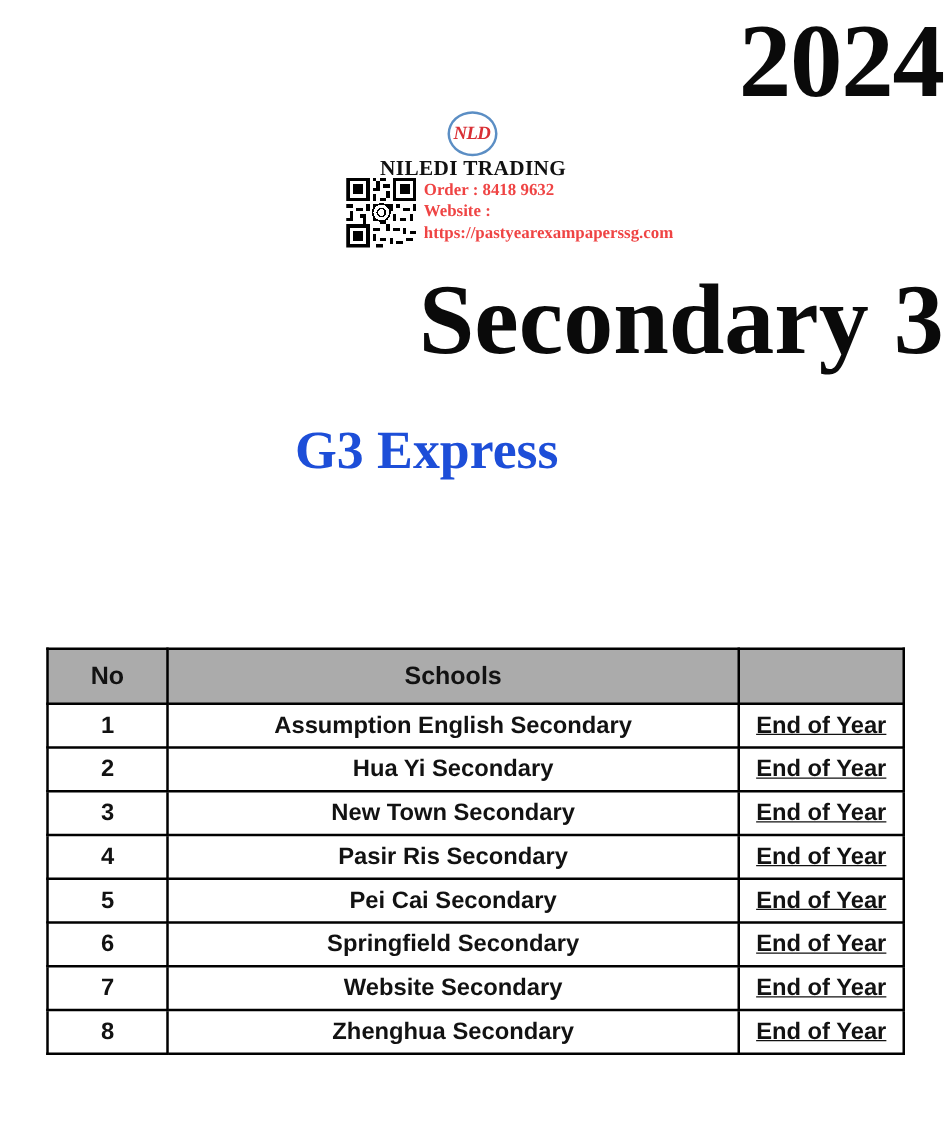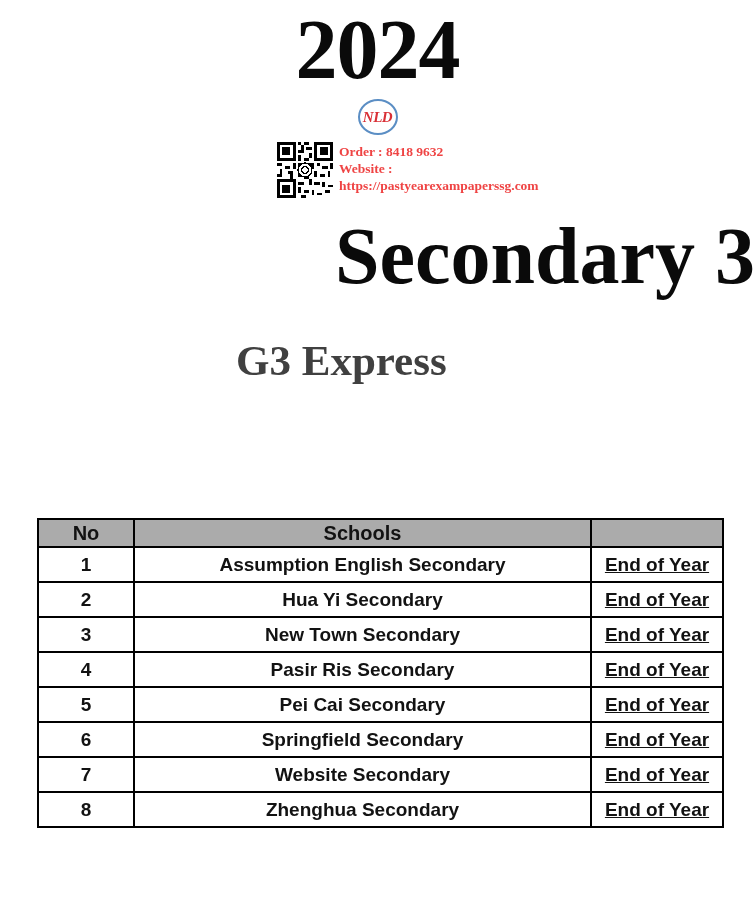--- a/index.html
+++ b/index.html
@@ -15,7 +15,7 @@
   }
   .year-title {
     margin-top: 6px;
-    text-align: center;
+    text-align: right;
     font-size: 84px;
     font-weight: 800;
     line-height: 1.05;

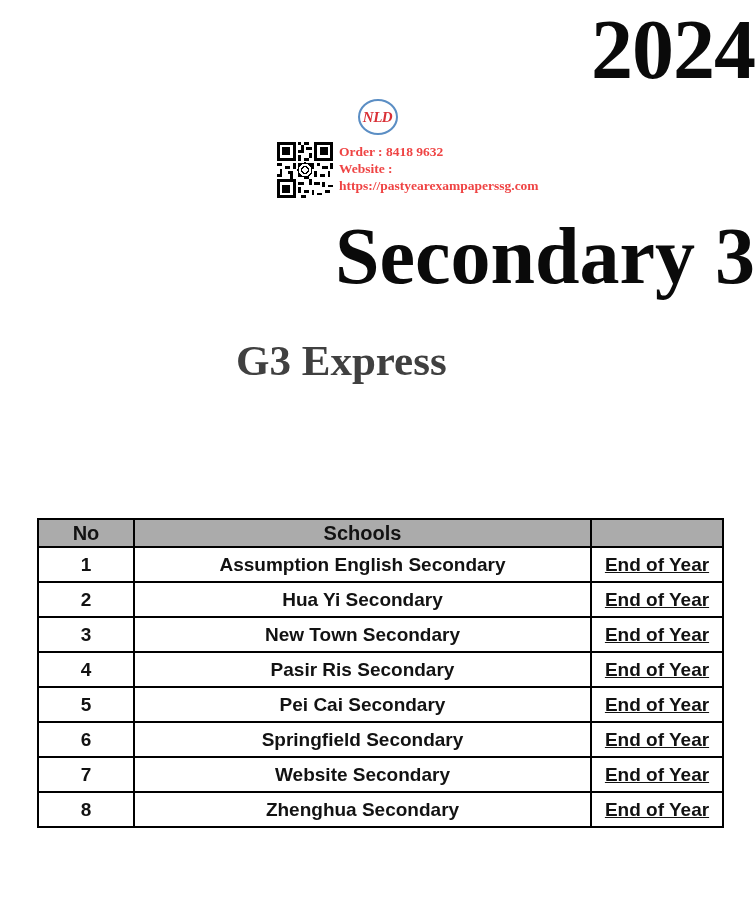--- a/index.html
+++ b/index.html
@@ -125,6 +125,7 @@
     <div class="brand-circle">
       <span>NLD</span>
     </div>
+    <div class="brand-name">NILEDI TRADING</div>
   </div>
 
   <div class="qr-row">

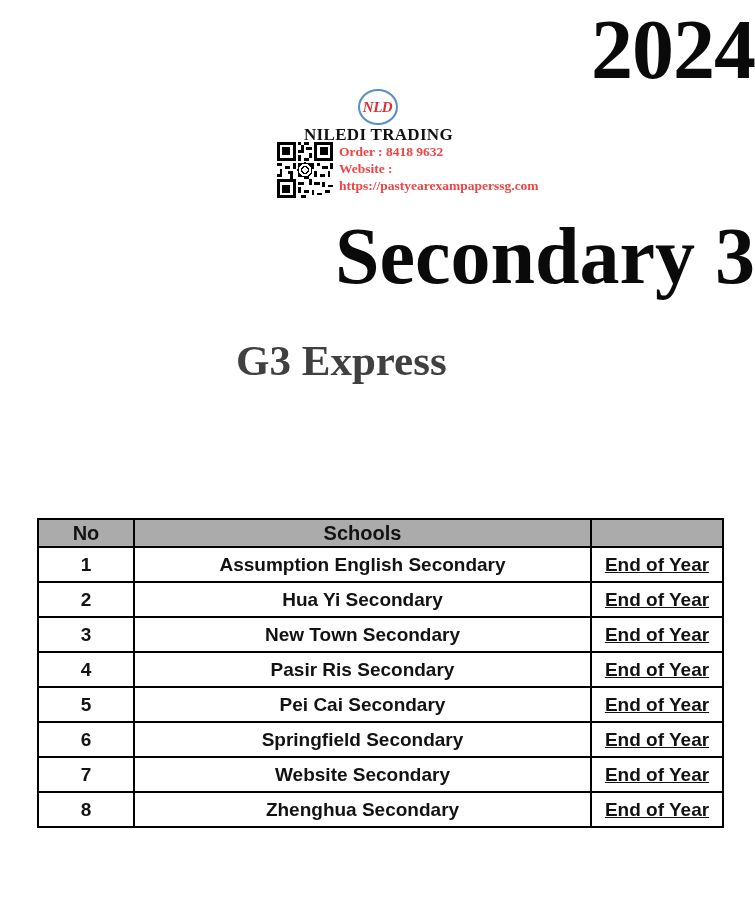--- a/index.html
+++ b/index.html
@@ -194,7 +194,7 @@
 
   <div class="level-title">Secondary 3</div>
 
-  <div class="subject-block" style="color: #404040;">
+  <div class="subject-block" style="color: #1d4ed8;">
     <div>G3 Express</div>
   </div>
 

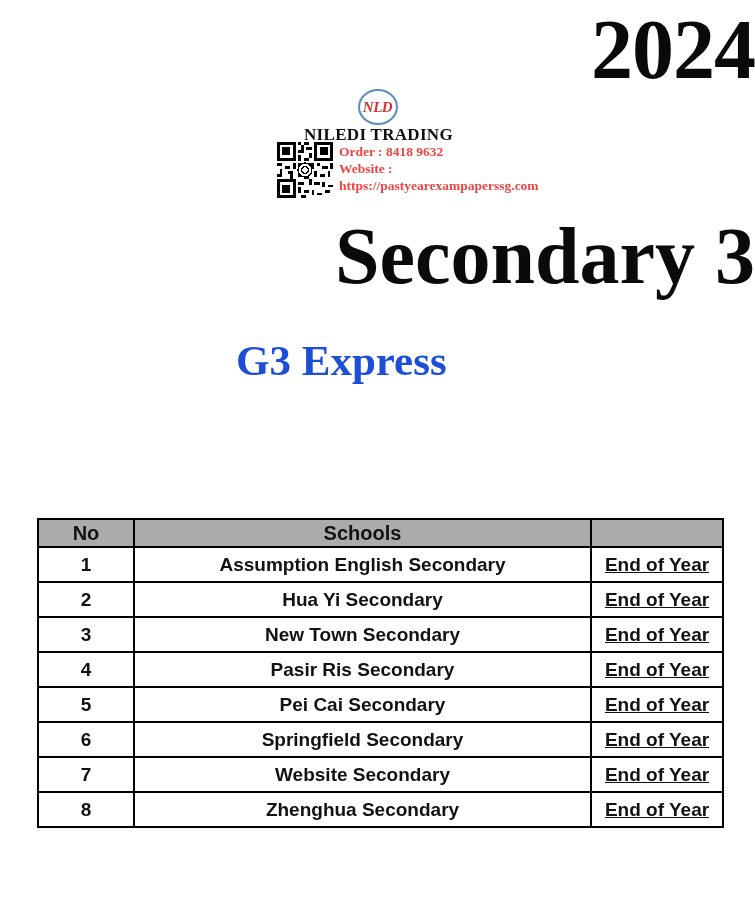--- a/index.html
+++ b/index.html
@@ -102,7 +102,7 @@
     padding: 0;
   }
   .schools-table th {
-    height: 28px;
+    height: 44px;
     font-size: 20px;
   }
   .schools-table td {

